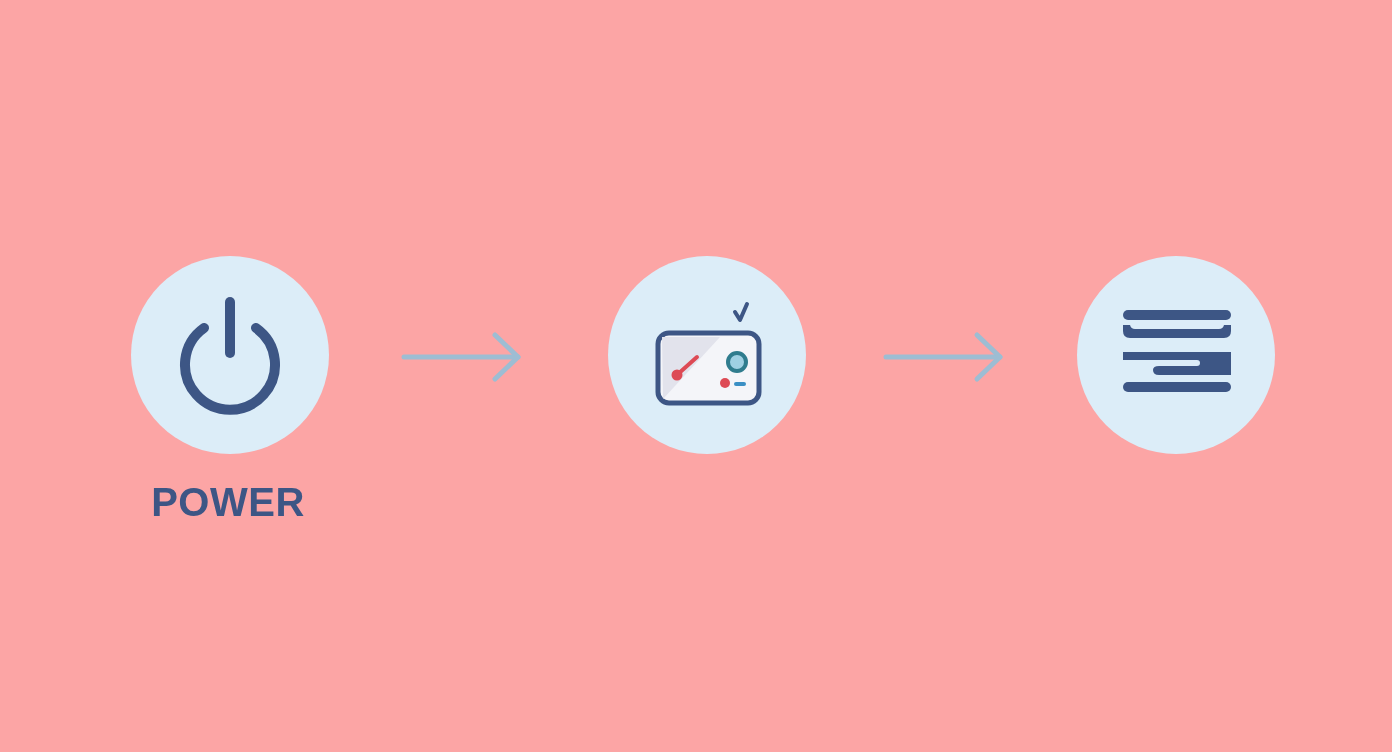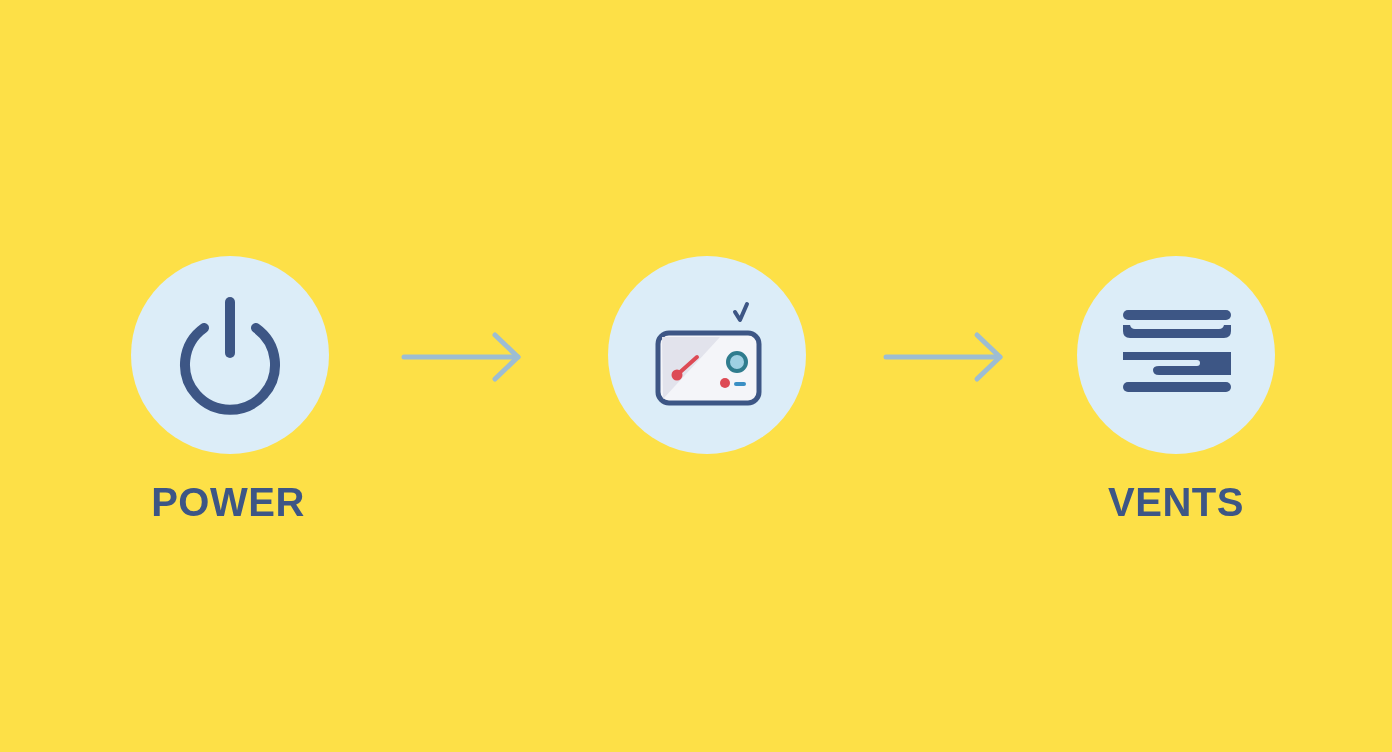--- a/index.html
+++ b/index.html
@@ -15,7 +15,7 @@
       position: relative;
       width: 1392px;
       height: 752px;
-      background: #fde047;
+      background: #fca5a5;
     }
     .step-circle {
       position: absolute;

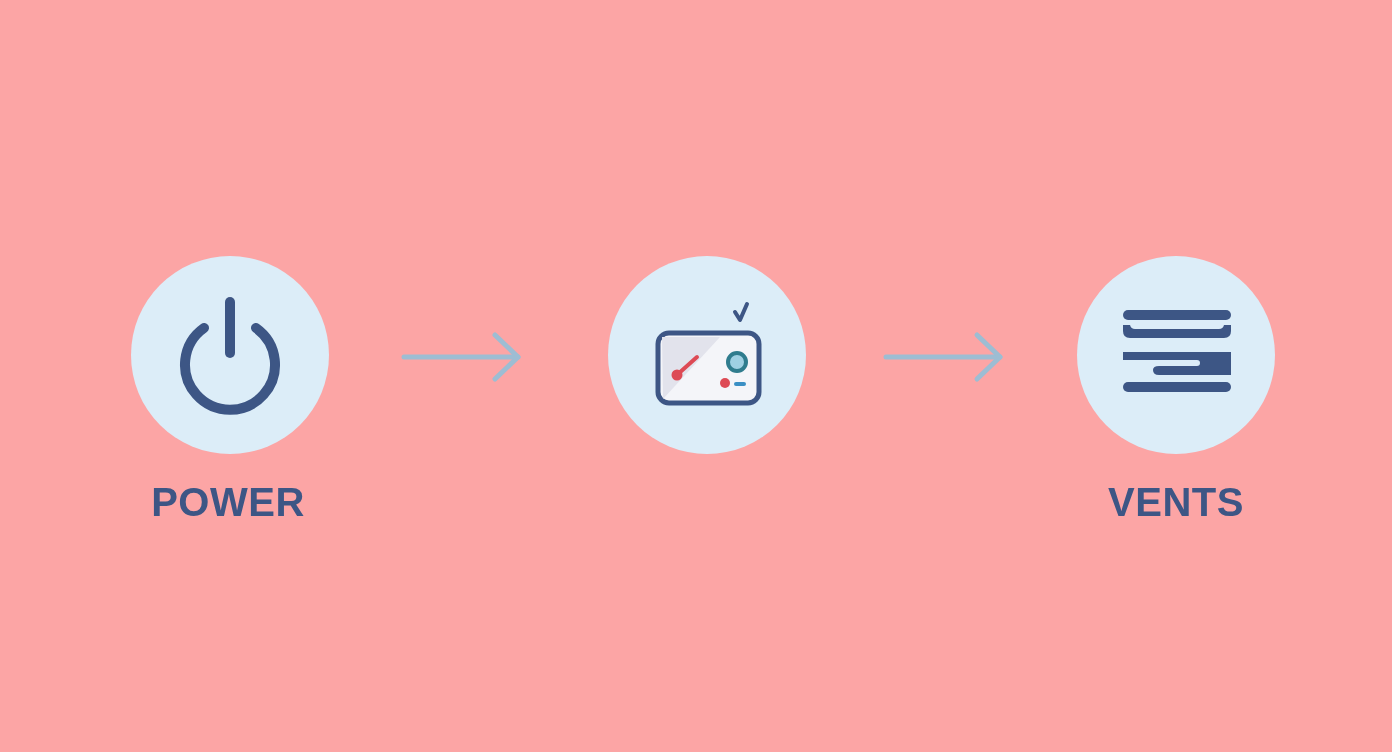--- a/index.html
+++ b/index.html
@@ -104,7 +104,6 @@
       <rect x="46" y="126" width="108" height="10" rx="5" fill="#3d5685"></rect>
     </svg>
   </div>
-  <div class="step-label" style="left:1176px;">VENTS</div>
 
 </div>
 

